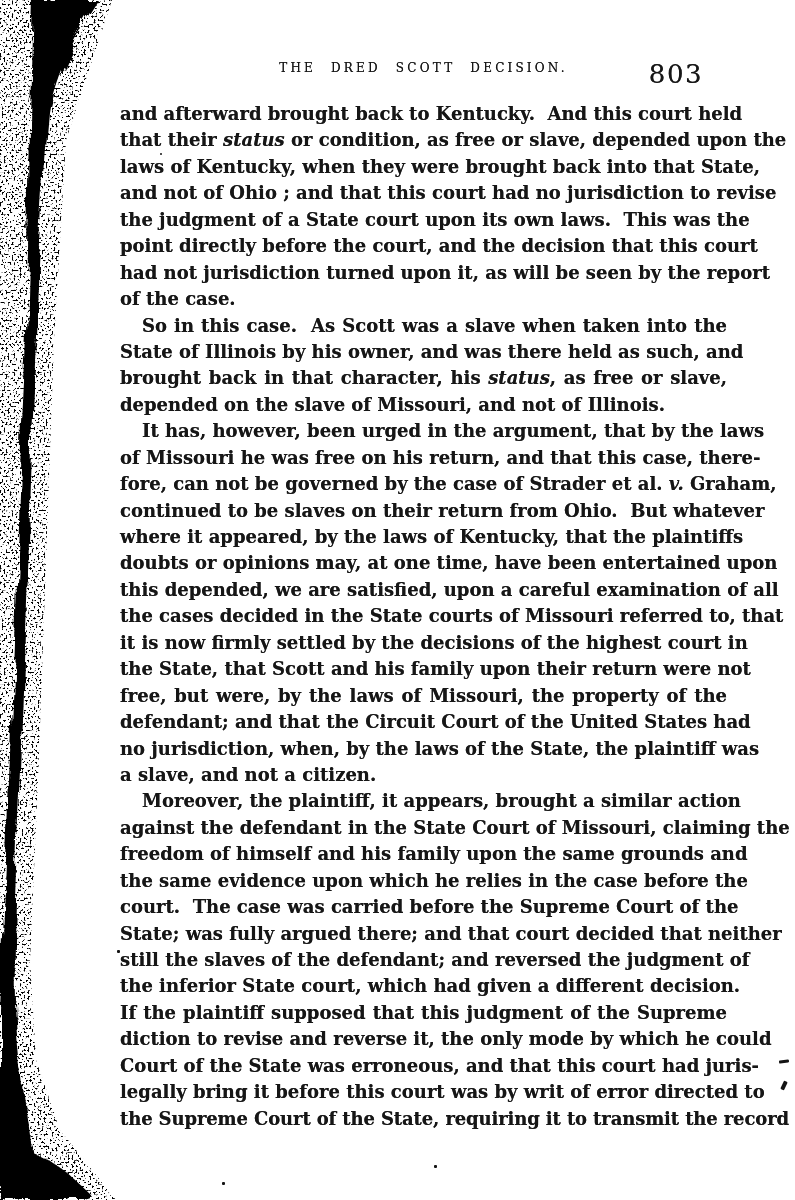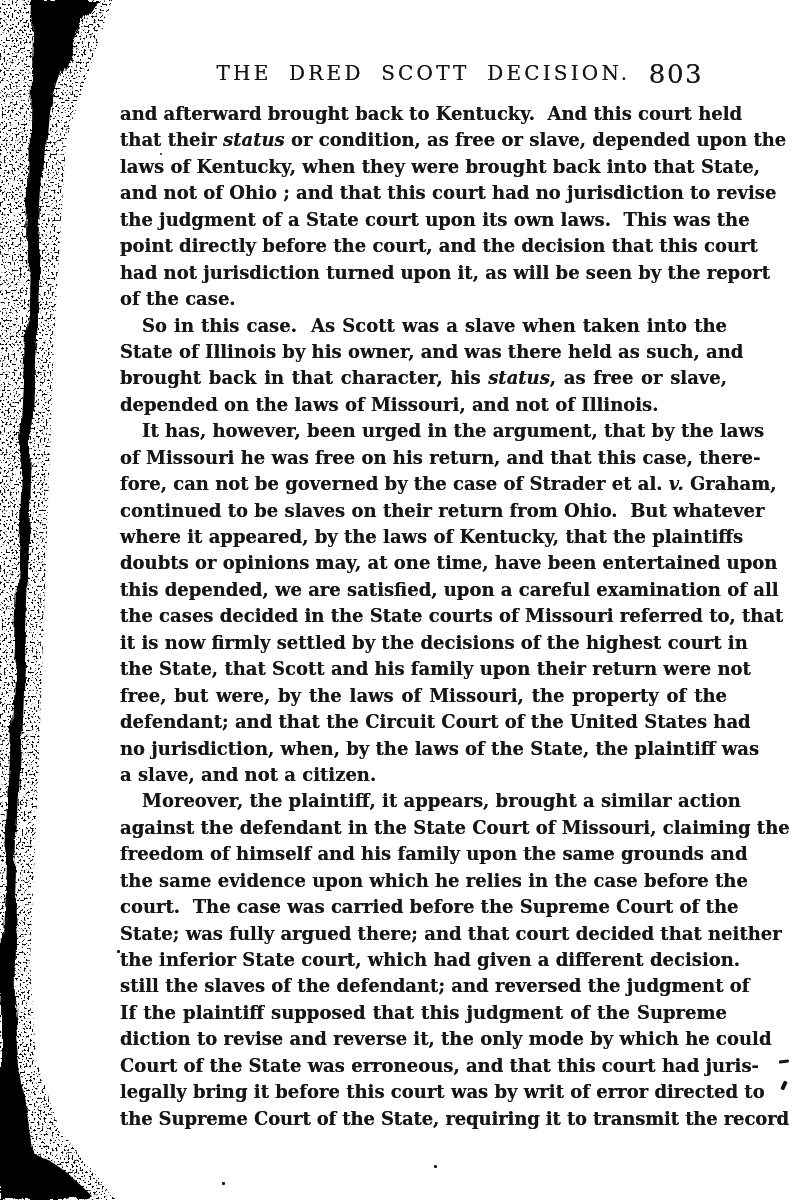--- a/index.html
+++ b/index.html
@@ -15,7 +15,7 @@
   .header { position: absolute; left: 120px; top: 61px; width: 607px; height: 30px; }
   .title {
     text-align: center;
-    font-size: 20px;
+    font-size: 12px;
     letter-spacing: 3.2px;
     word-spacing: 8px;
     white-space: nowrap;

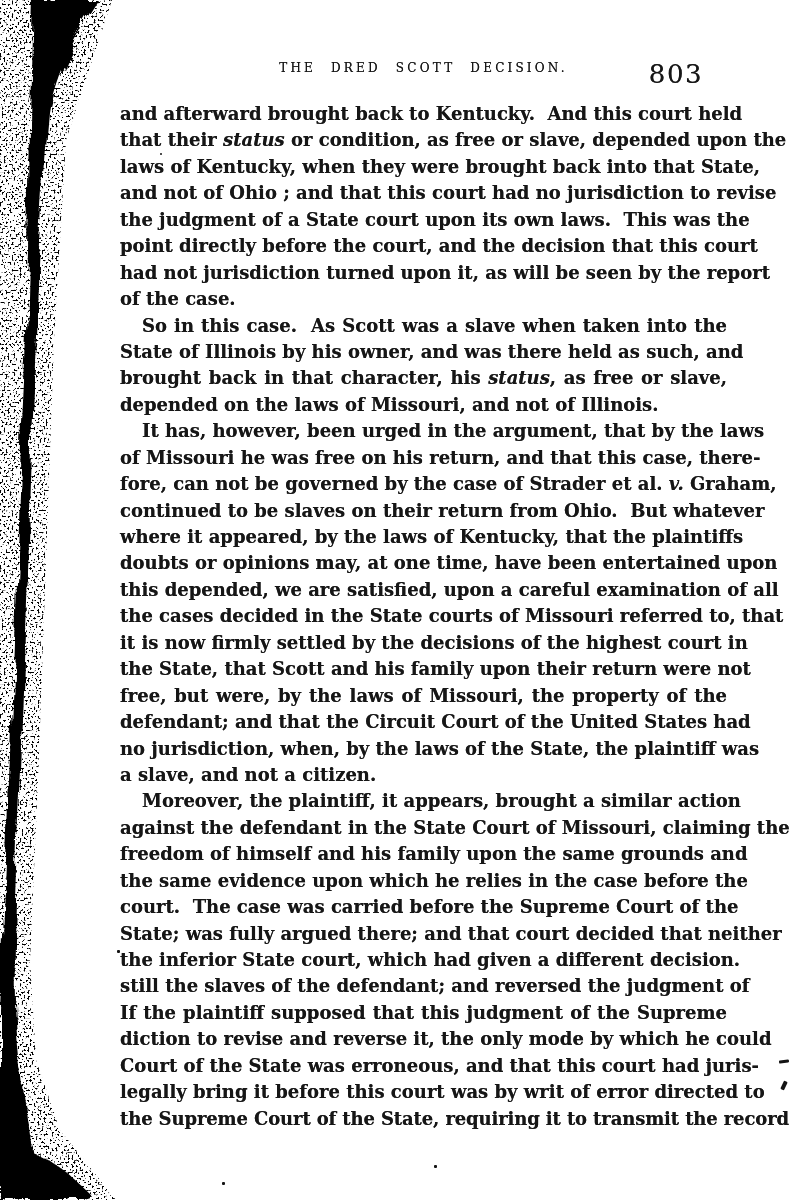--- a/index.html
+++ b/index.html
@@ -109,7 +109,7 @@
         <div class="line indent">So in this case.&nbsp; As Scott was a slave when taken into the</div>
         <div class="line">State of Illinois by his owner, and was there held as such, and</div>
         <div class="line">brought back in that character, his <i>status</i>, as free or slave,</div>
-        <div class="line endline">depended on the laws of Missouri, and not of Illinois.</div>
+        <div class="line endline">depended on the slave of Missouri, and not of Illinois.</div>
       </div>
       <div class="para">
         <div class="line indent">It has, however, been urged in the argument, that by the laws</div>

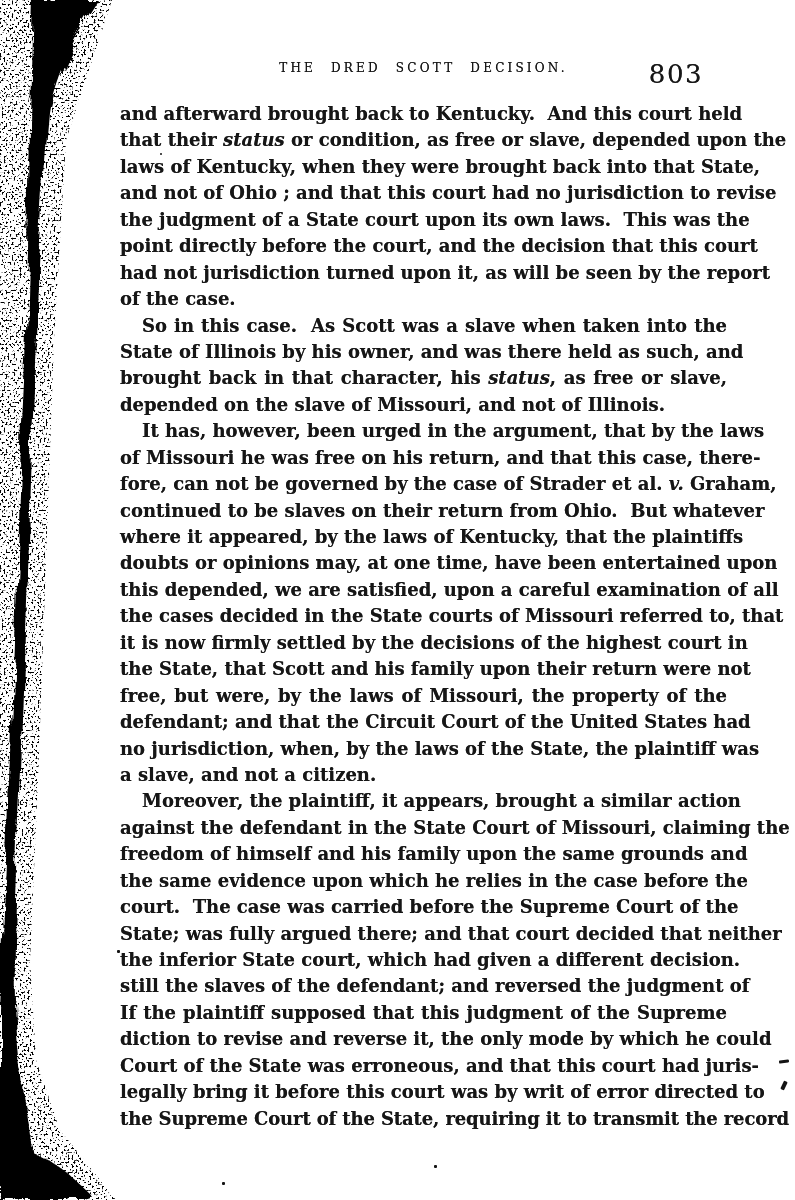--- a/index.html
+++ b/index.html
@@ -134,8 +134,8 @@
         <div class="line">the same evidence upon which he relies in the case before the</div>
         <div class="line">court.&nbsp; The case was carried before the Supreme Court of the</div>
         <div class="line">State; was fully argued there; and that court decided that neither</div>
+        <div class="line">still the slaves of the defendant; and reversed the judgment of</div>
         <div class="line">the inferior State court, which had given a different decision.</div>
-        <div class="line">still the slaves of the defendant; and reversed the judgment of</div>
         <div class="line">If the plaintiff supposed that this judgment of the Supreme</div>
         <div class="line">diction to revise and reverse it, the only mode by which he could</div>
         <div class="line">Court of the State was erroneous, and that this court had juris-</div>

